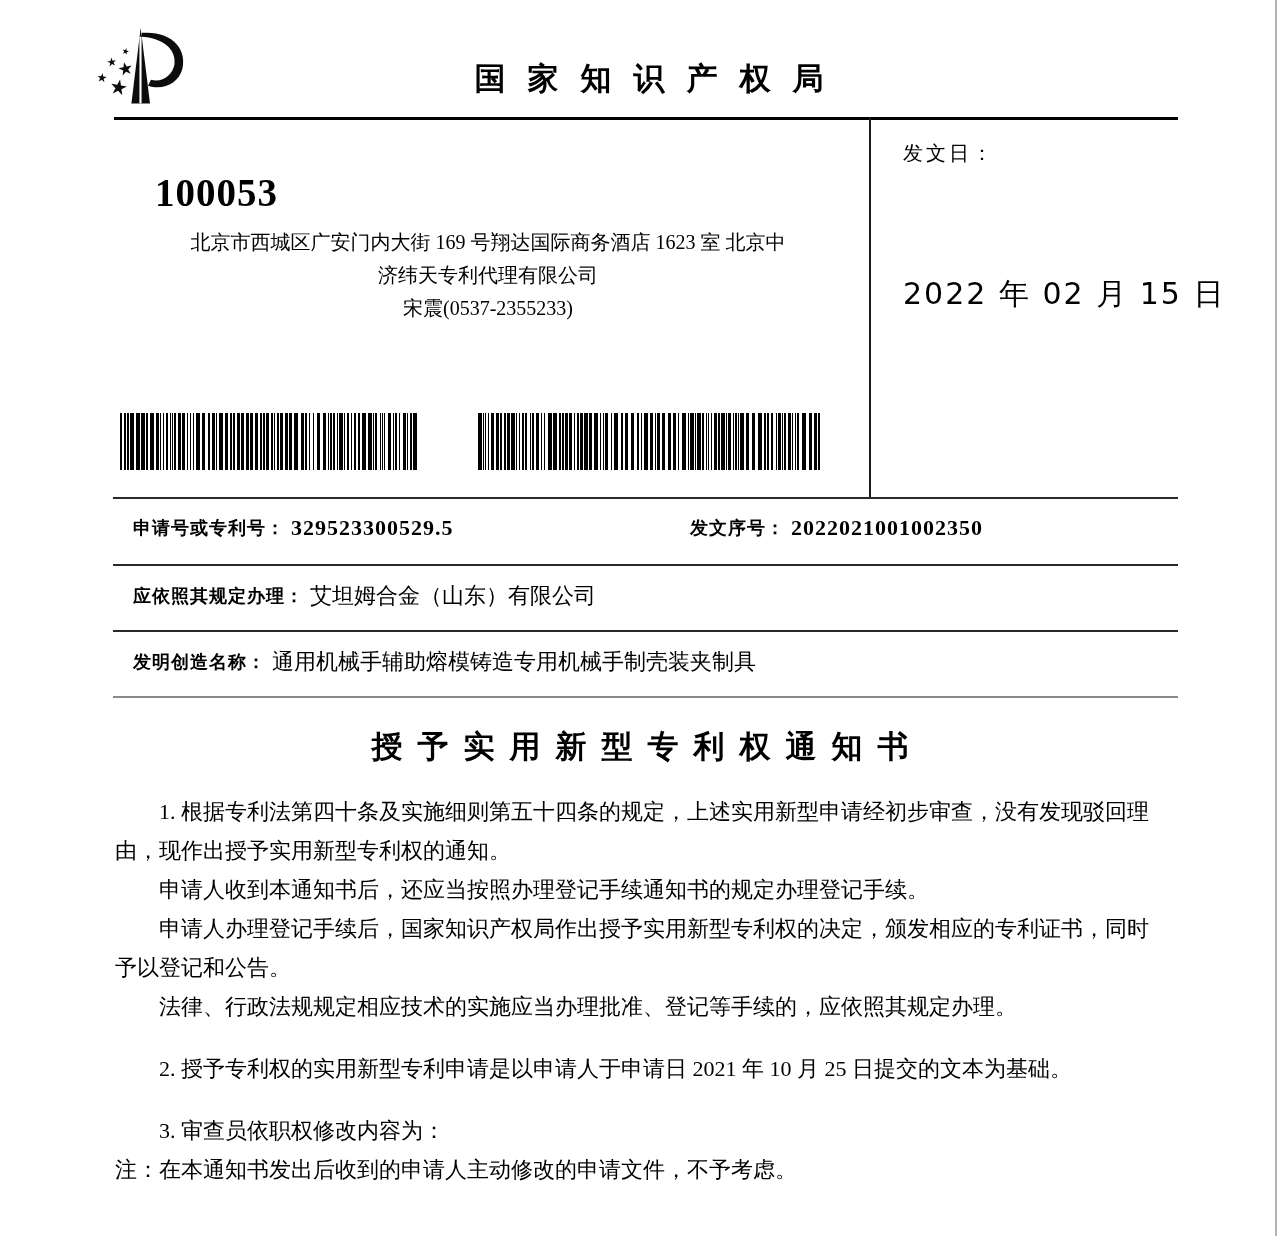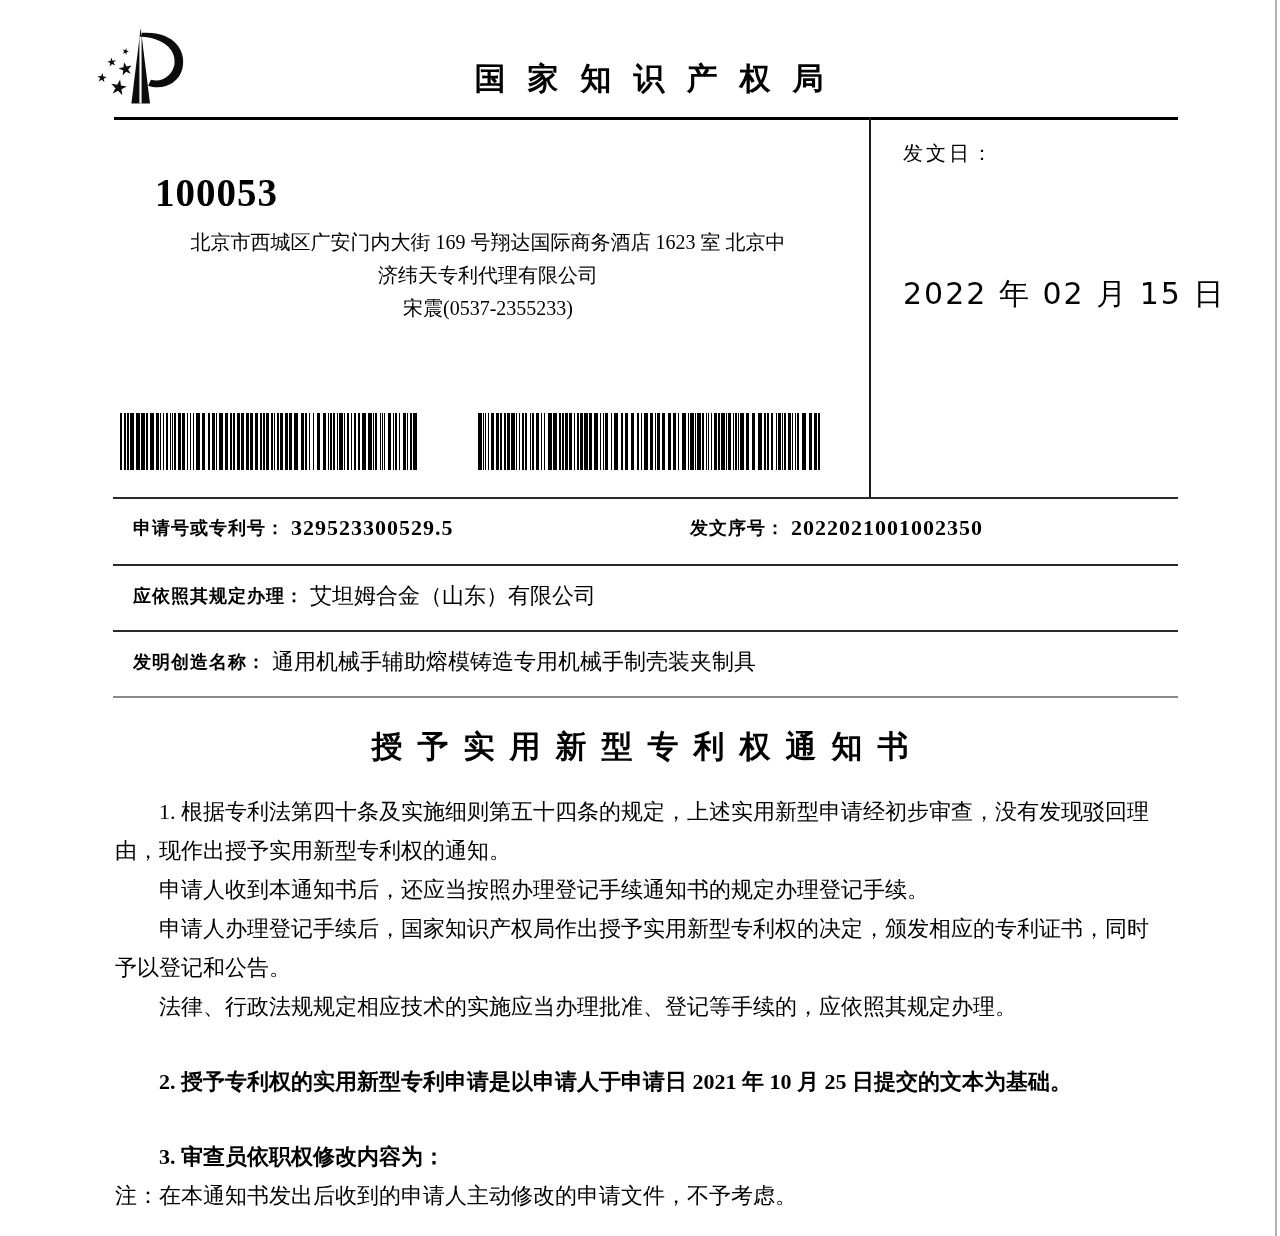--- a/index.html
+++ b/index.html
@@ -52,7 +52,7 @@
   .body-text p{margin:0;font-size:22px;line-height:39px;
                text-align:justify;white-space:pre-wrap;}
   .body-text p.ind{text-indent:2em;}
-  .body-text p.gap{margin-top:36px;font-weight:bold;}
+  .body-text p.gap{margin-top:23px;}
 </style>
 </head>
 <body>

